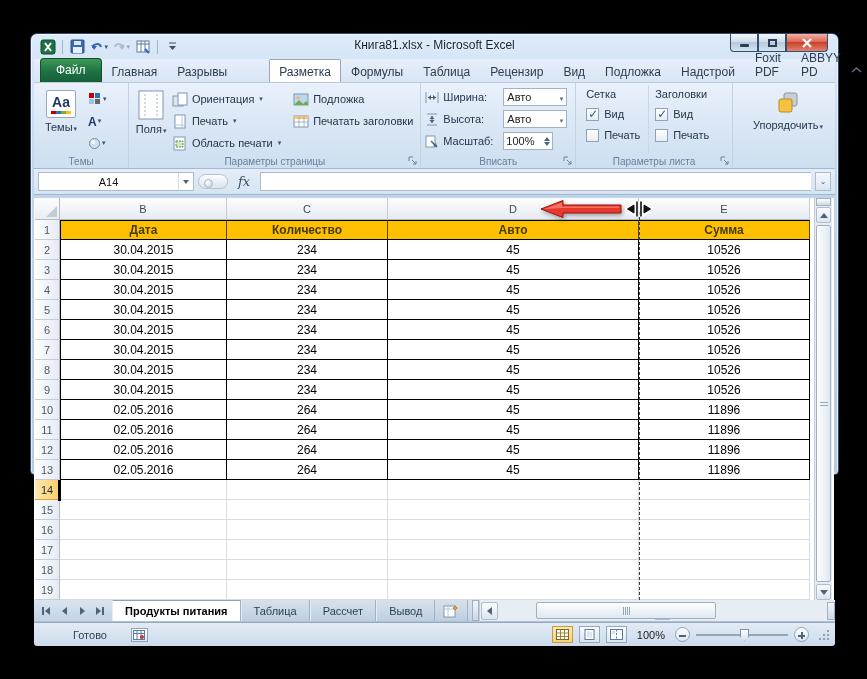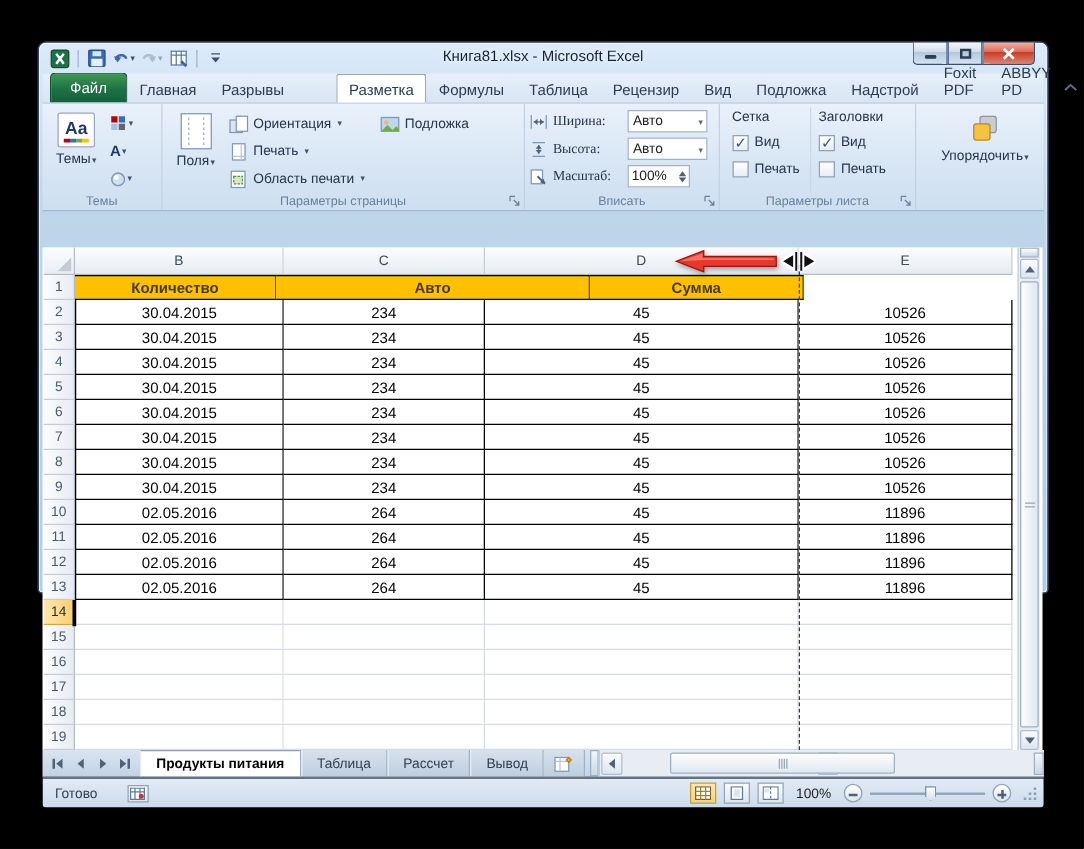--- a/index.html
+++ b/index.html
@@ -71,7 +71,7 @@
     font-size:11px; padding:0 2px; color:#222; justify-content:space-between; }
   .spin-arrows { display:flex; flex-direction:column; gap:1px; }
   .fitrow { display:flex; align-items:center; gap:4px; height:22px; font-size:11px; color:#25354a; }
-  .fitrow .lbl { width:56px;font-family:Liberation Serif, serif; }
+  .fitrow .lbl { width:56px; }
   .chkcol { display:flex; flex-direction:column; gap:3px; padding:2px 8px 0 6px; }
   .chkcol .hdr { font-size:11px; color:#25354a; margin-bottom:2px; }
   .chkrow { display:flex; align-items:center; gap:5px; font-size:11px; color:#25354a; height:18px; }

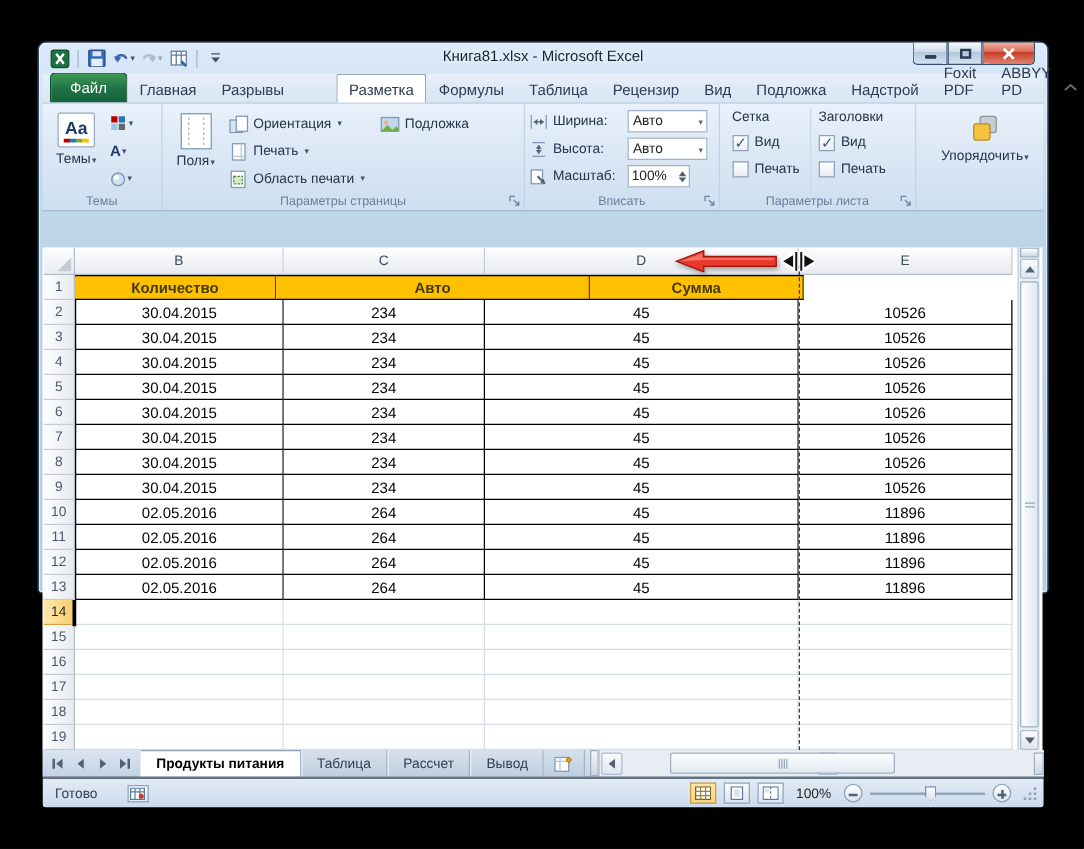--- a/index.html
+++ b/index.html
@@ -350,6 +350,14 @@
                 </svg>
               <span>Подложка</span>
             </div>
+            <div class="smallbtn">
+              <svg width="16" height="15">
+                  <rect x="1" y="2" width="14" height="11" fill="#fff" stroke="#7e97b5"></rect>
+                  <rect x="1" y="2" width="14" height="3" fill="#f7c663"></rect>
+                  <path d="M1 8 H15 M6 2 V13 M11 2 V13" stroke="#9fb2c8"></path>
+                </svg>
+              <span>Печатать заголовки</span>
+            </div>
           </div>
         </div>
         <div class="rgroup-label">Параметры страницы</div>

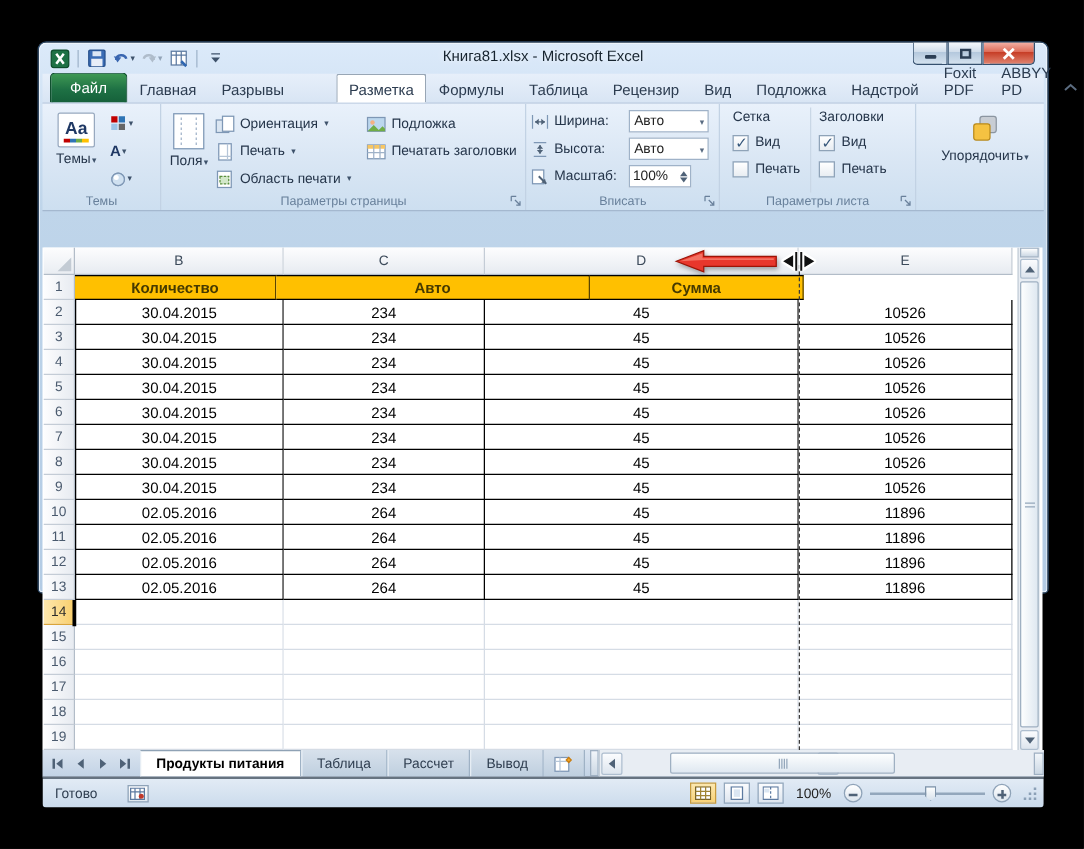--- a/index.html
+++ b/index.html
@@ -455,6 +455,18 @@
       </div>
     </div>
 
+    <div class="fbar">
+      <div class="namebox">
+        <span class="val">A14</span>
+        <span class="nb-drop">
+            <span class="tri sm down"></span>
+          </span>
+      </div>
+      <div class="pill"></div>
+      <div class="fx">fx</div>
+      <div class="finput"></div>
+      <div class="fbar-chev"></div>
+    </div>
 
     <div class="sheet">
       <div class="corner"></div>

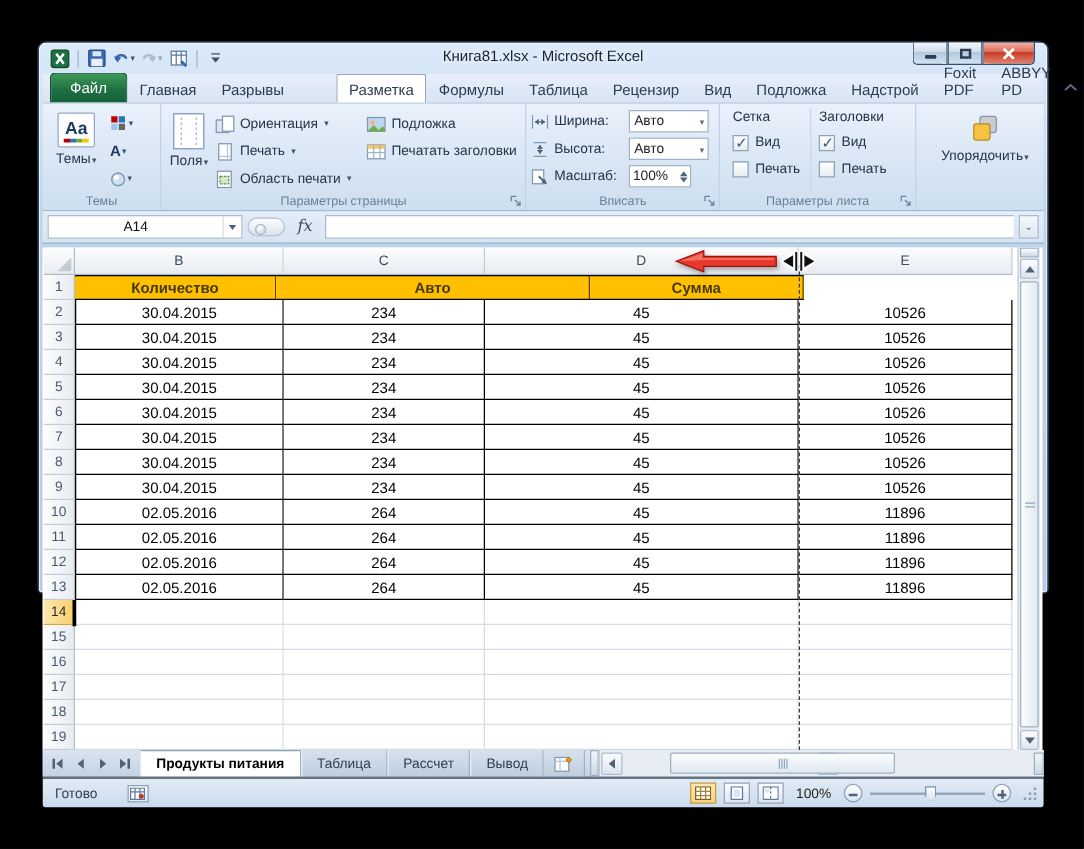--- a/index.html
+++ b/index.html
@@ -499,6 +499,7 @@
         </div>
       <div class="gridrows" id="grid-rows">
           <div class="grow hdr">
+            <div class="cell tbl first" style="width: 167px; background: rgb(255, 192, 0);">Дата</div>
             <div class="cell tbl" style="width: 161px; background: rgb(255, 192, 0);">Количество</div>
             <div class="cell tbl" style="width: 251px; background: rgb(255, 192, 0);">Авто</div>
             <div class="cell tbl" style="width: 171px; background: rgb(255, 192, 0);">Сумма</div>

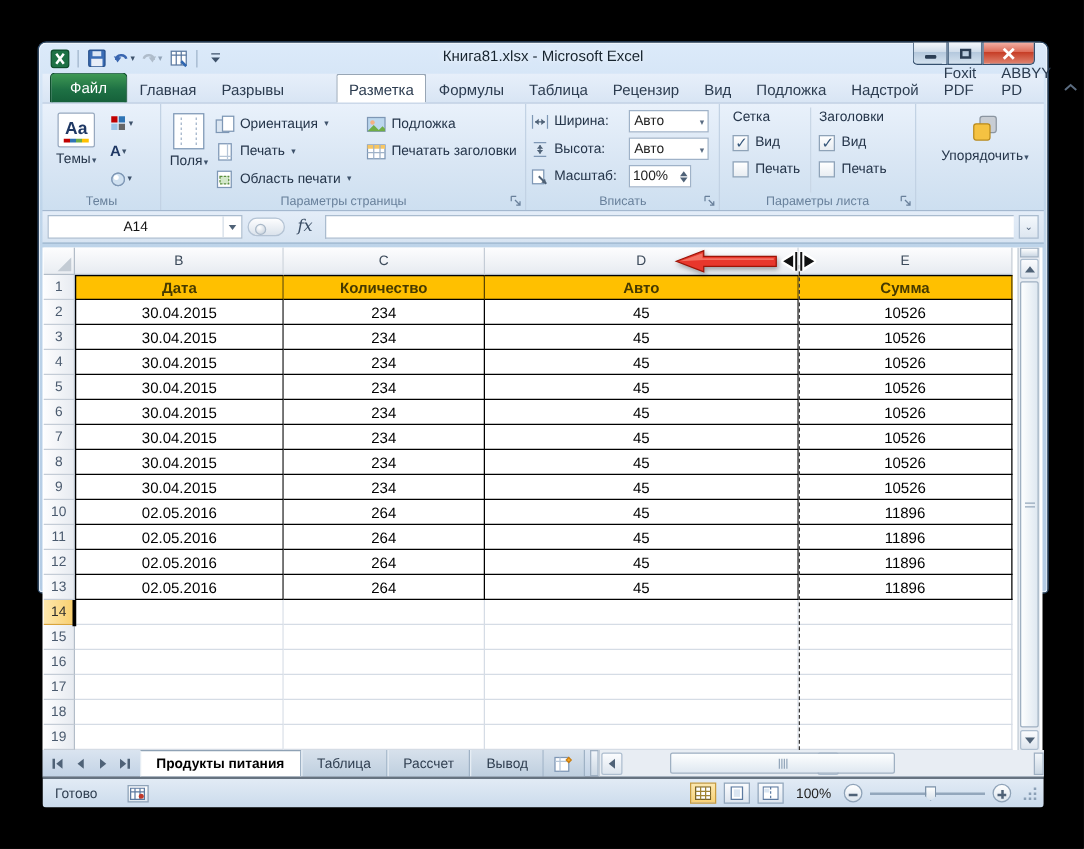--- a/index.html
+++ b/index.html
@@ -159,7 +159,7 @@
 
   
   .statusbar { position:absolute; left:3px; right:3px; top:588px; height:24px; border-radius:0 0 3px 3px;
-    background:linear-gradient(#e2ebf5,#cbdbec); border-top:1px solid #96abc2; display:flex; align-items:center; font-size:11px; color:#2f3e50; }
+    background:linear-gradient(#e2ebf5,#cbdbec); border-top:1px solid #96abc2; display:flex; align-items:center; font-size:11px; color:#2f3e50;padding-left:29px; }
   .status-mode { padding:0 10px; }
   .macro-btn { width:17px; height:14px; margin-left:14px; border:1px solid #8fa3b8; background:linear-gradient(#fff,#dfe7ef);
     display:flex; align-items:center; justify-content:center; }

